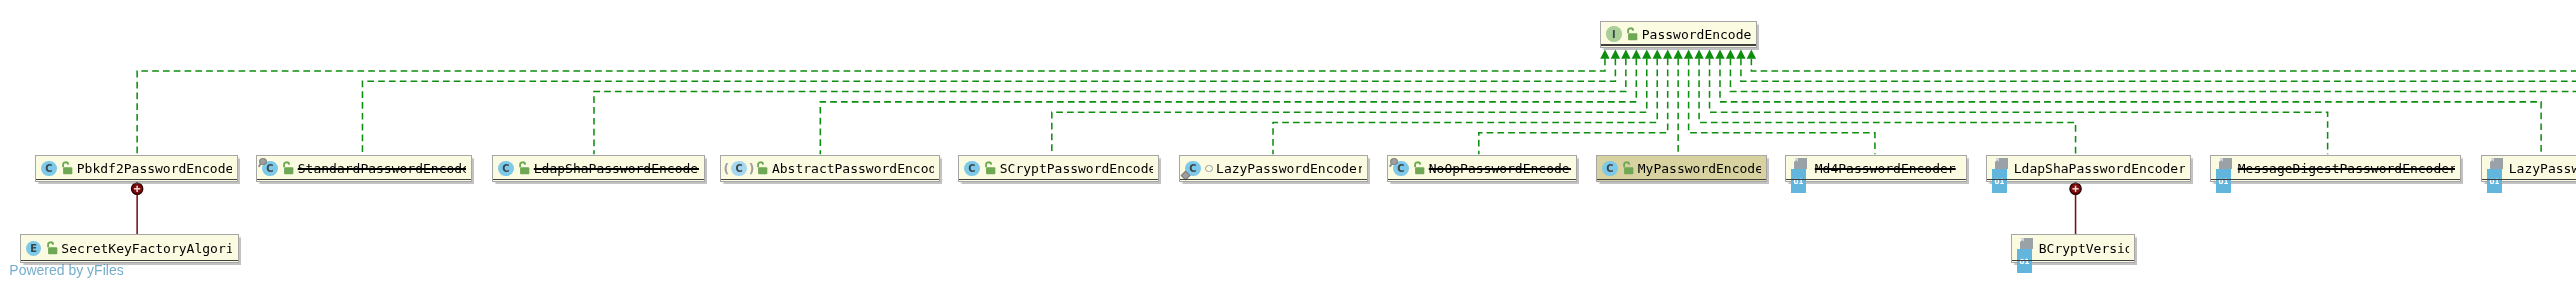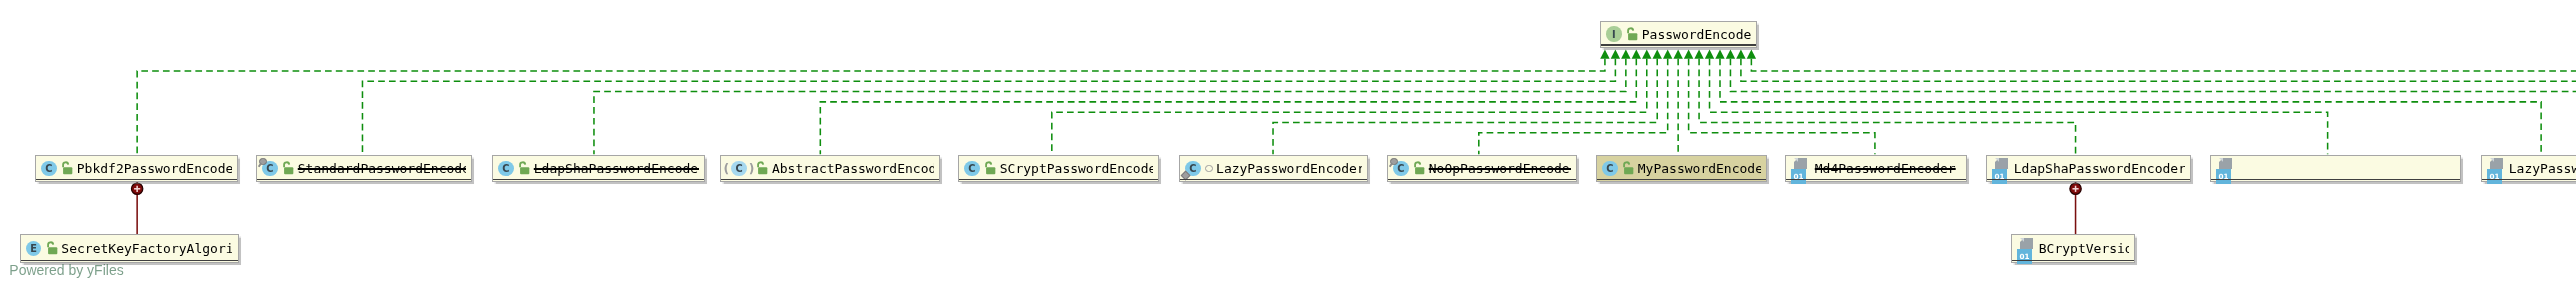--- a/index.html
+++ b/index.html
@@ -214,6 +214,7 @@
             <span class="badge">01</span>
           </span>
         </span>
+        <span class="label">MessageDigestPasswordEncoder</span>
       </div>
       <div class="node" style="left: 2481px; top: 155px; width: 185px; height: 27px;">
         <span class="iconwrap">

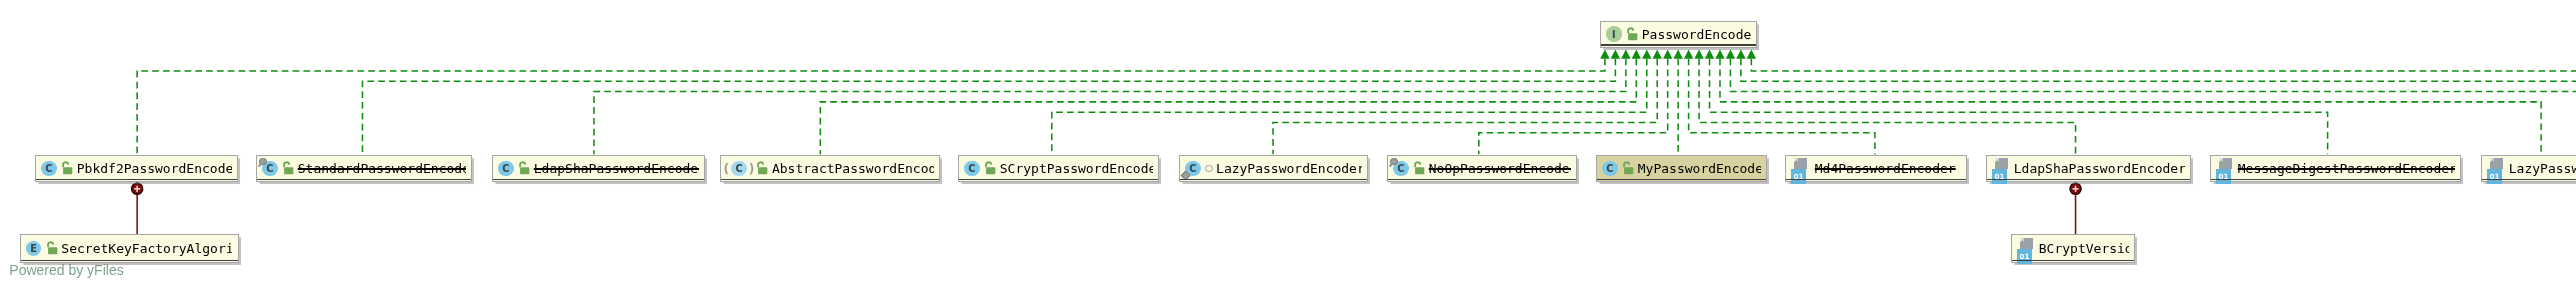--- a/index.html
+++ b/index.html
@@ -36,7 +36,7 @@
        clip-path:polygon(4.6px 0,100% 0,100% 100%,0 100%,0 4.6px);}
   .compiled .fold{position:absolute;left:2.6px;top:0;width:4.6px;height:4.6px;background:#CFD5D9;
        clip-path:polygon(0 0,100% 0,100% 100%);}
-  .compiled .badge{position:absolute;left:0;top:11.3px;width:14.4px;height:15px;background:#62B5DC;
+  .compiled .badge{position:absolute;left:0;top:11.3px;width:14.4px;height:24px;background:#62B5DC;
        color:#fff;font-family:"DejaVu Sans", sans-serif;font-size:7.2px;font-weight:bold;
        display:flex;align-items:center;justify-content:center;}
   #watermark{position:absolute;left:9.3px;top:262px;font-family:"Liberation Sans", sans-serif;

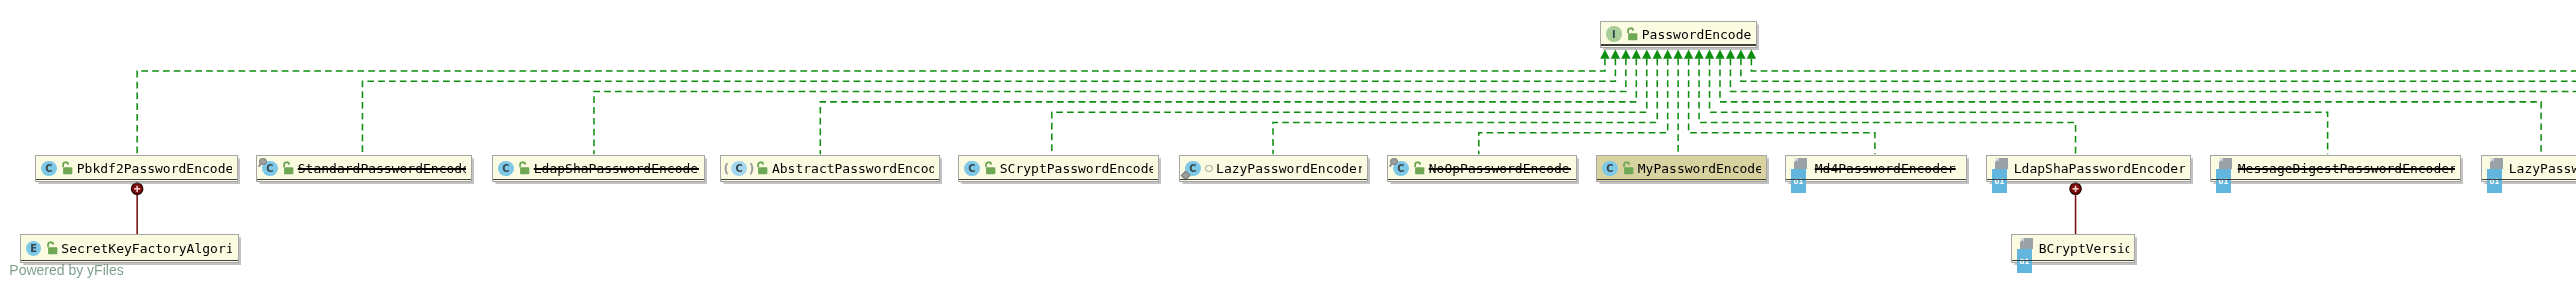--- a/index.html
+++ b/index.html
@@ -40,7 +40,7 @@
        color:#fff;font-family:"DejaVu Sans", sans-serif;font-size:7.2px;font-weight:bold;
        display:flex;align-items:center;justify-content:center;}
   #watermark{position:absolute;left:9.3px;top:262px;font-family:"Liberation Sans", sans-serif;
-       font-size:14px;color:#14532d;opacity:0.55;white-space:nowrap;}
+       font-size:14px;color:#0369a1;opacity:0.55;white-space:nowrap;}
 </style>
 </head>
 <body>

